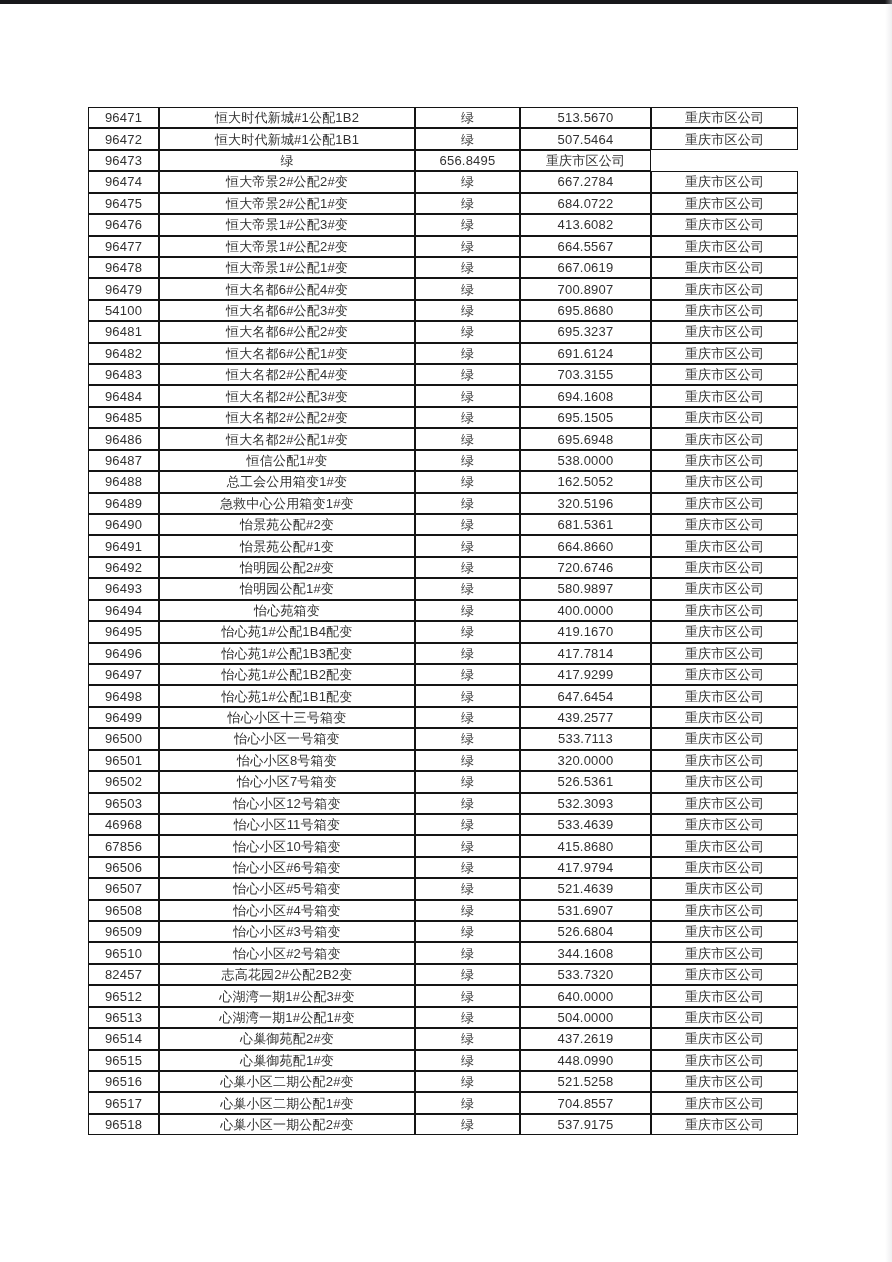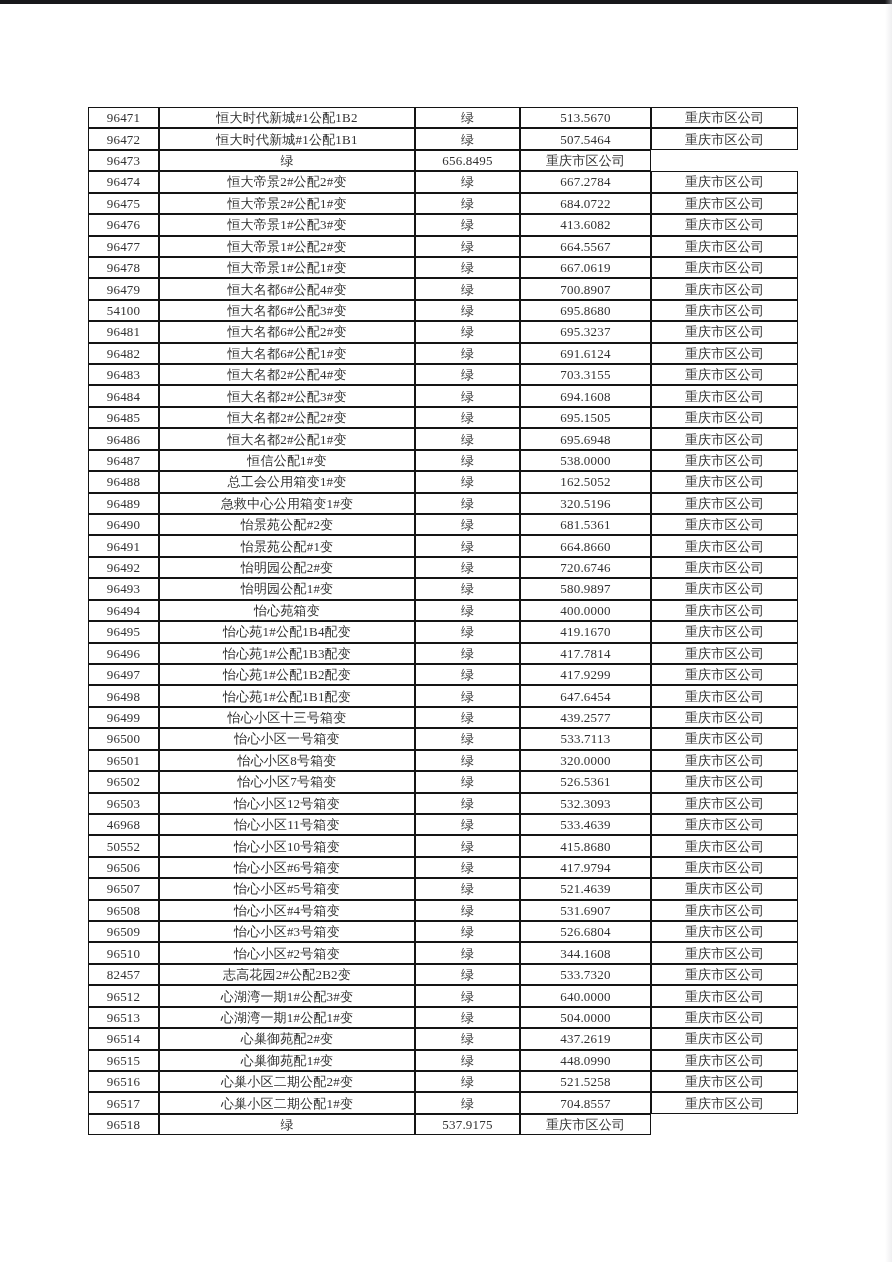--- a/index.html
+++ b/index.html
@@ -14,7 +14,6 @@
     height: 1262px;
     background: #ffffff;
     overflow: hidden;
-    font-family: Liberation Serif, serif;
   }
   .top-bar {
     position: absolute;

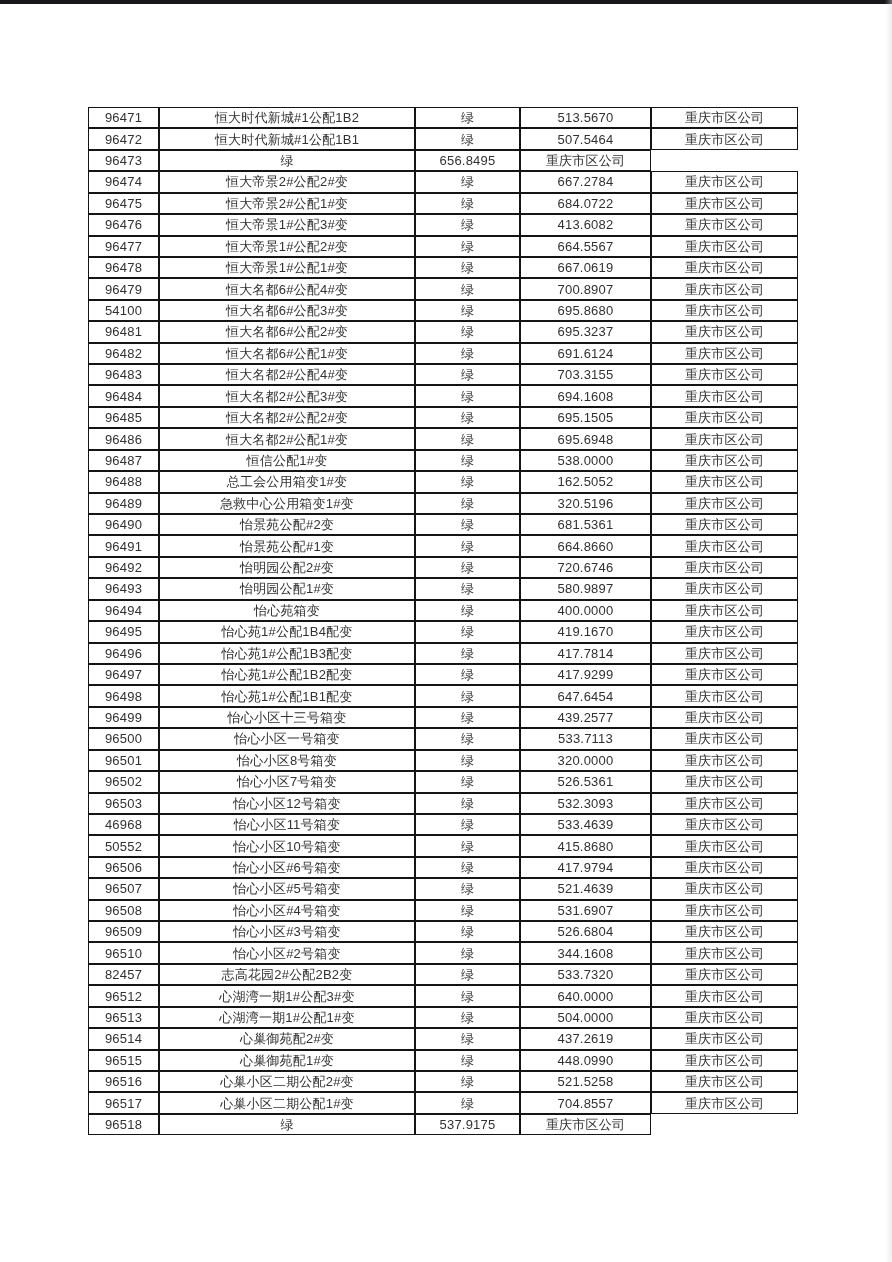--- a/index.html
+++ b/index.html
@@ -335,7 +335,7 @@
   </div>
 
   <div class="row">
-    <div class="cell c-id">50552</div>
+    <div class="cell c-id">67856</div>
     <div class="cell c-name">怡心小区10号箱变</div>
     <div class="cell c-status">绿</div>
     <div class="cell c-value">415.8680</div>

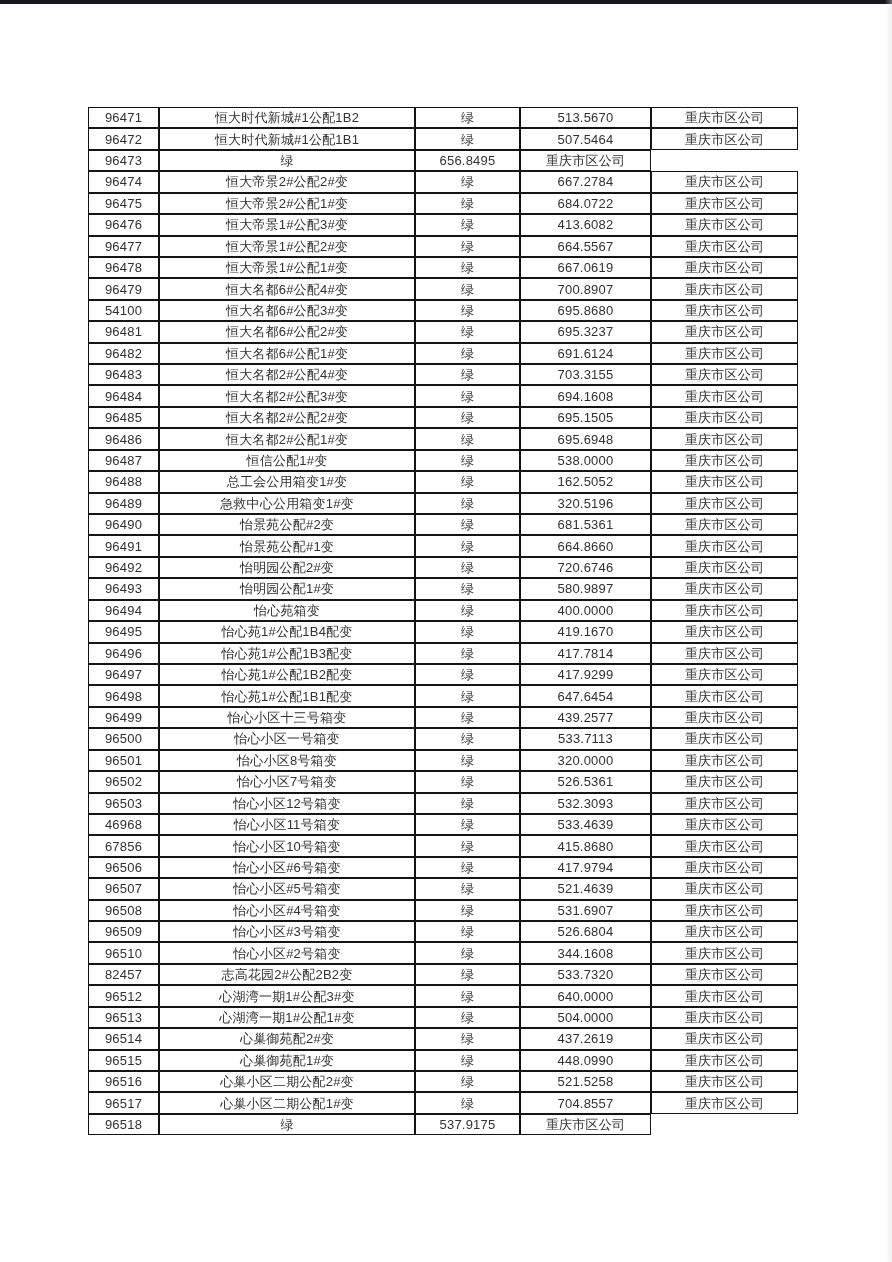--- a/index.html
+++ b/index.html
@@ -440,6 +440,7 @@
 
   <div class="row">
     <div class="cell c-id">96518</div>
+    <div class="cell c-name">心巢小区一期公配2#变</div>
     <div class="cell c-status">绿</div>
     <div class="cell c-value">537.9175</div>
     <div class="cell c-company">重庆市区公司</div>

